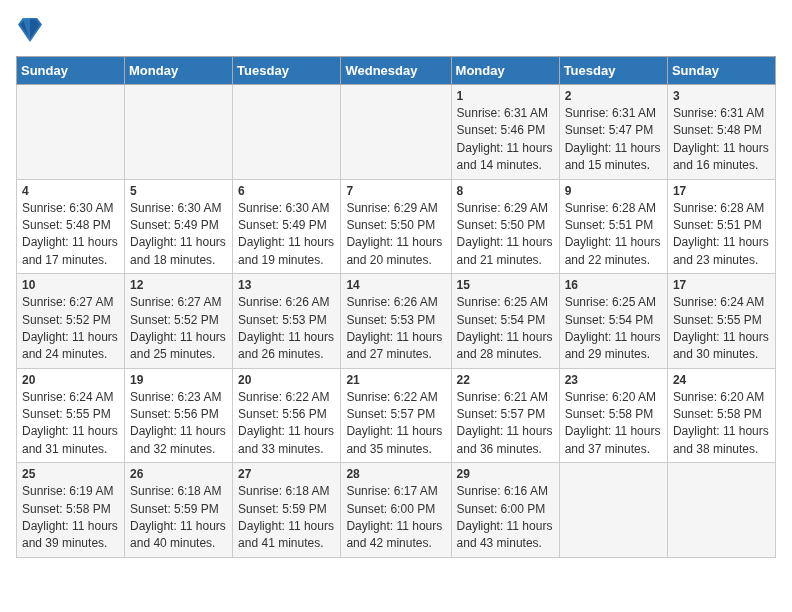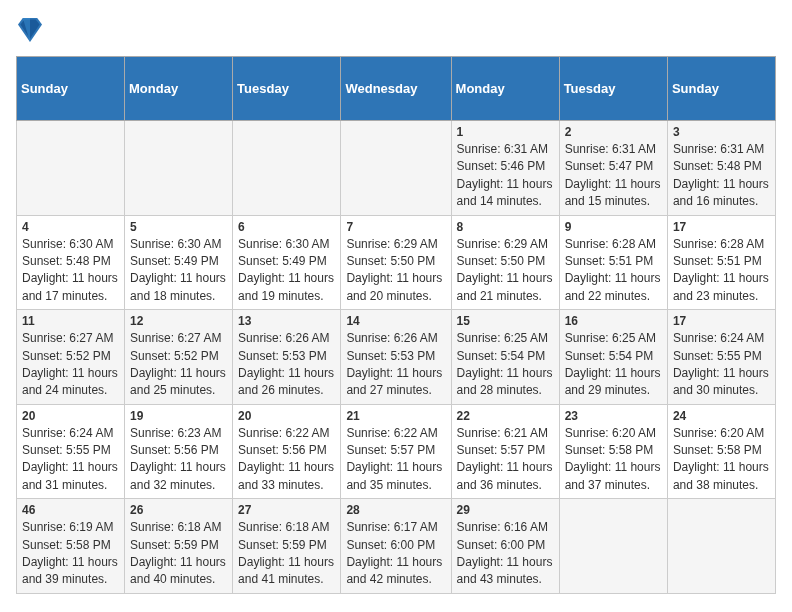--- a/index.html
+++ b/index.html
@@ -53,7 +53,7 @@
     thead tr th {
       background-color: #2e75b6;
       color: #fff;
-      padding: 24px 4px;
+      padding: 6px 4px;
       text-align: left;
       font-size: 13px;
       font-weight: bold;

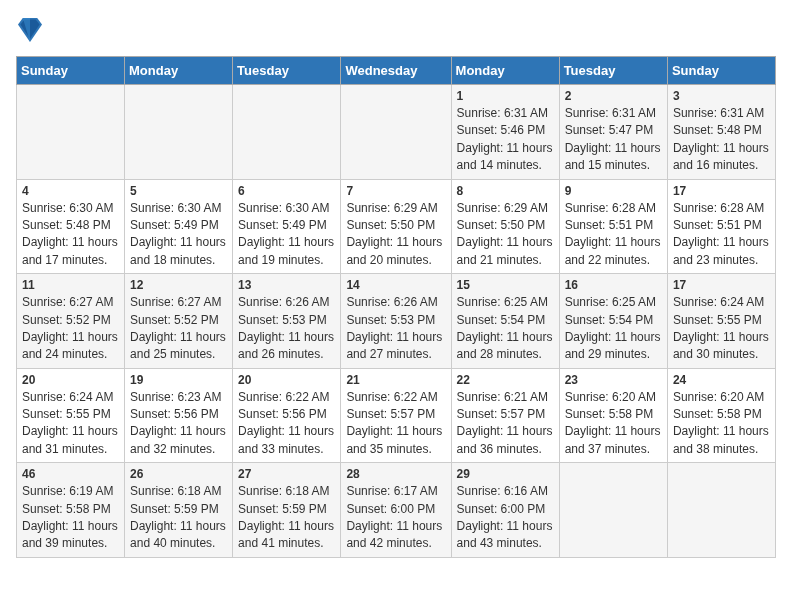--- a/index.html
+++ b/index.html
@@ -175,7 +175,7 @@
       </tr>
       <tr>
         <td>
-          <span class="day-num">11</span>
+          <span class="day-num">10</span>
           <div class="day-info">Sunrise: 6:27 AM<br>Sunset: 5:52 PM<br>Daylight: 11 hours and 24 minutes.</div>
         </td>
         <td>

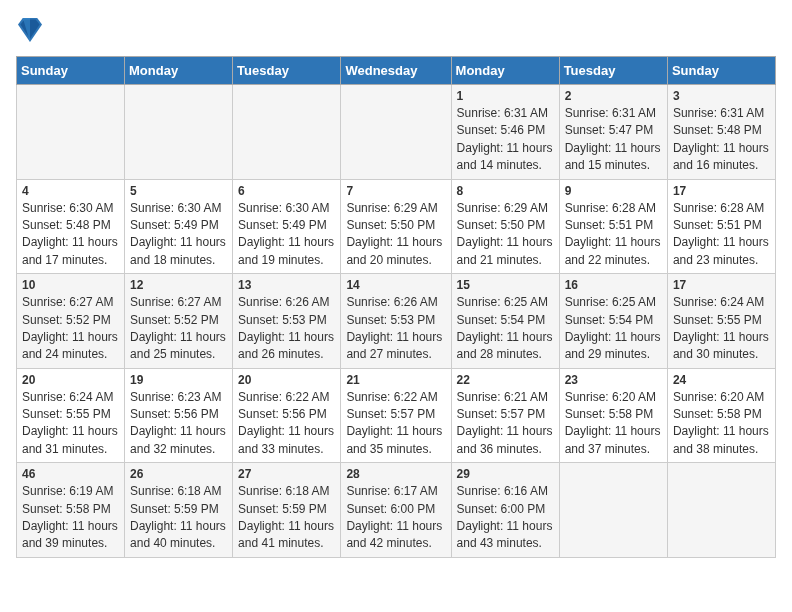--- a/index.html
+++ b/index.html
@@ -235,7 +235,7 @@
       </tr>
       <tr>
         <td>
-          <span class="day-num">46</span>
+          <span class="day-num">25</span>
           <div class="day-info">Sunrise: 6:19 AM<br>Sunset: 5:58 PM<br>Daylight: 11 hours and 39 minutes.</div>
         </td>
         <td>

